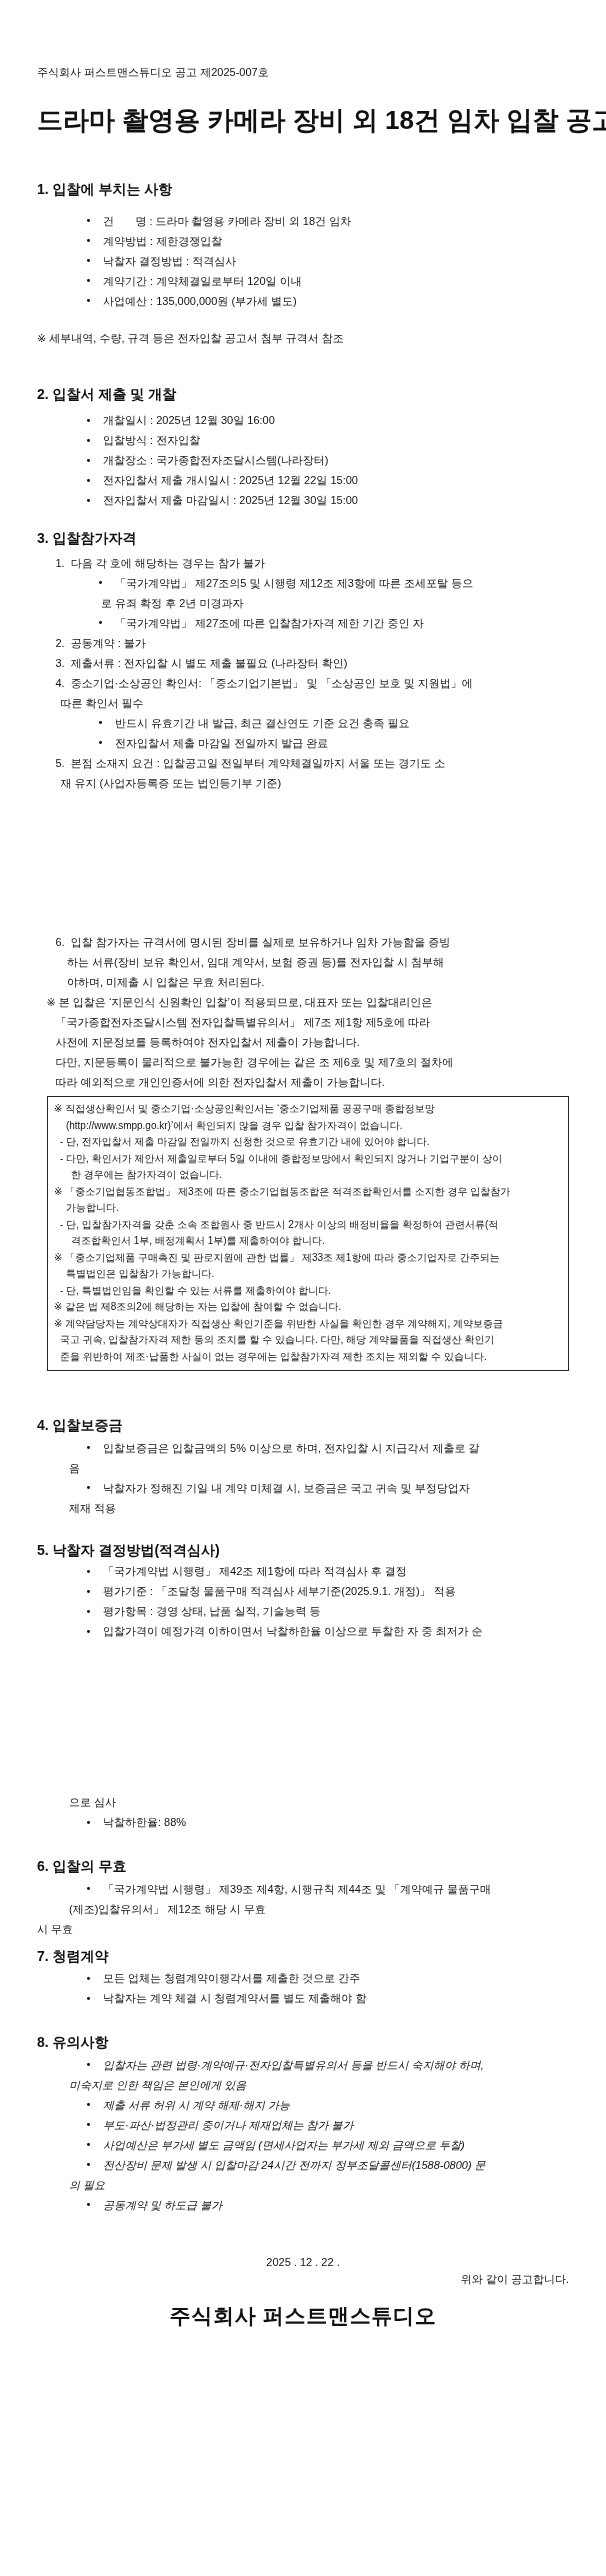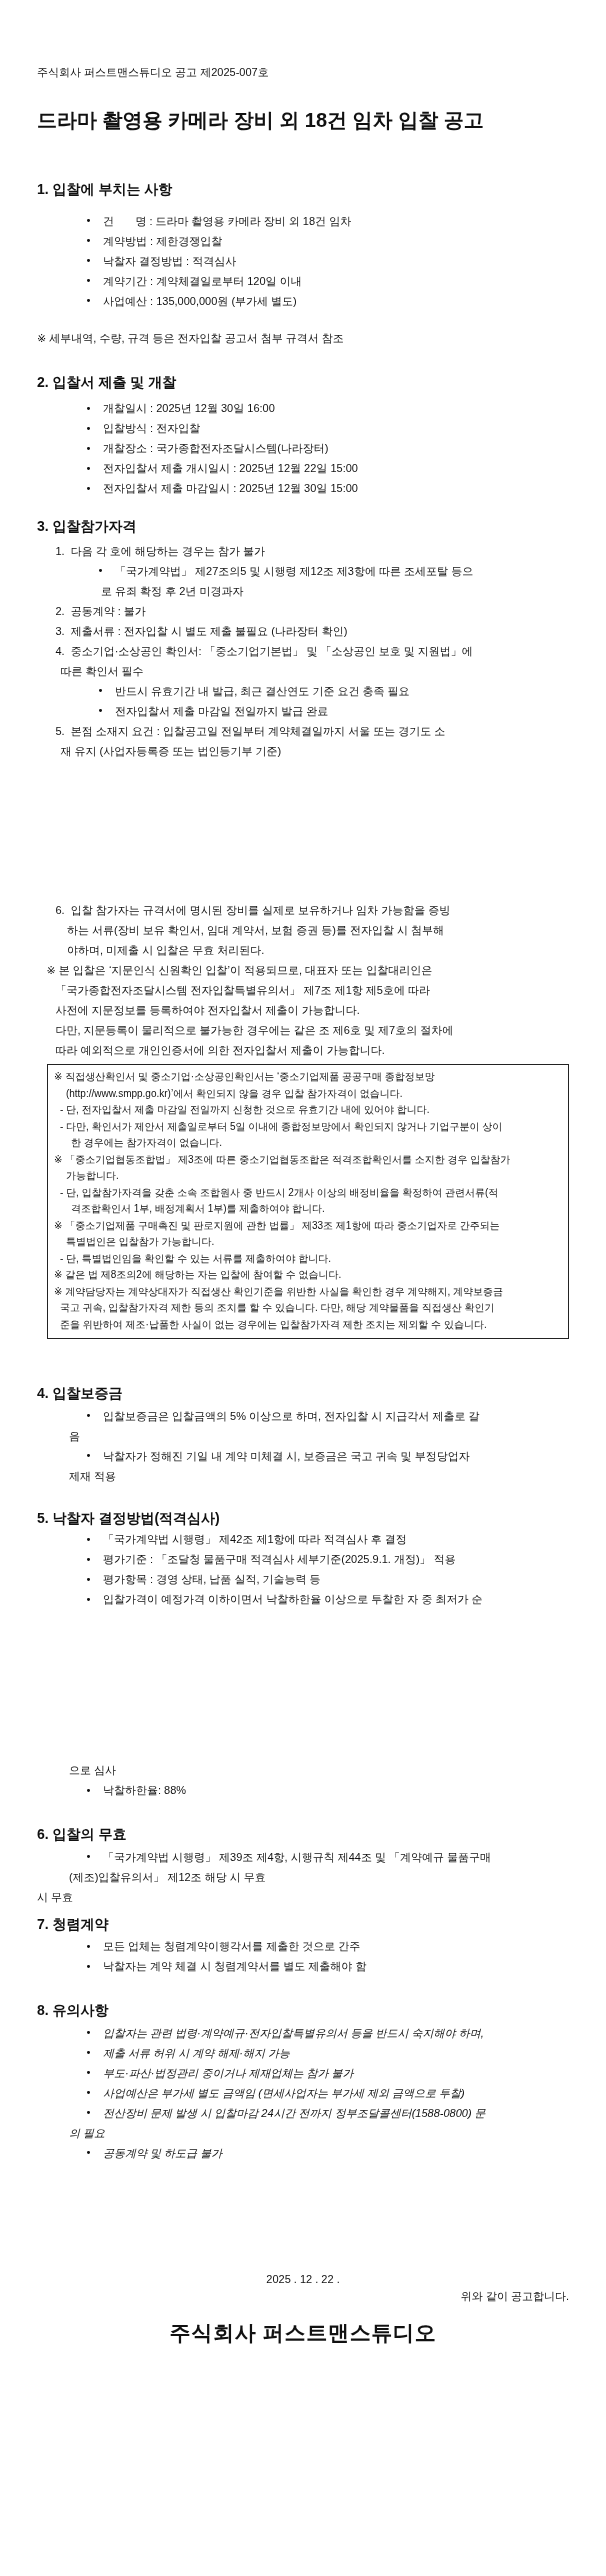--- a/index.html
+++ b/index.html
@@ -14,7 +14,7 @@
   .ln { white-space:pre-wrap; }
   .notice { margin-top:62px; }
   .title {
-    margin-top:22px; font-size:20px; line-height:32px;
+    margin-top:22px; font-size:26px; line-height:32px;
     font-weight:bold; text-align:left; white-space:nowrap;
   }
   .h { font-weight:bold; font-size:14px; line-height:20.6px; }

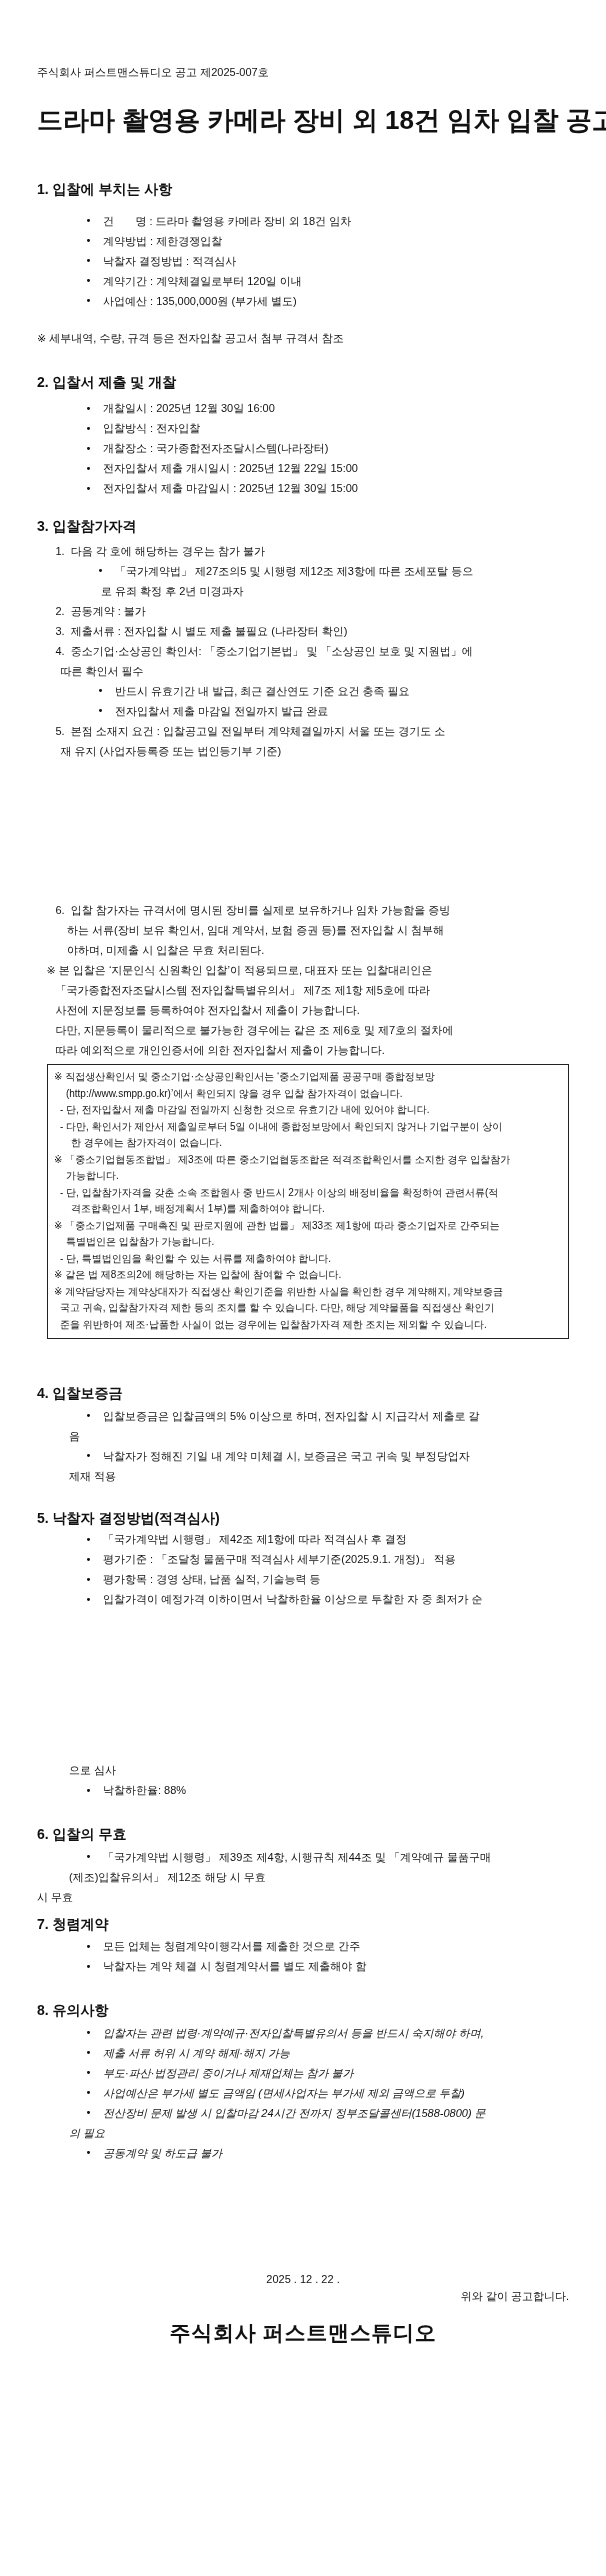--- a/index.html
+++ b/index.html
@@ -21,7 +21,7 @@
   .mt-s1h { margin-top:43px; }
   .mt-s1l { margin-top:11px; }
   .mt-s1n { margin-top:17px; }
-  .mt-s2h { margin-top:24px; }
+  .mt-s2h { margin-top:36px; }
   .mt-s2l { margin-top:5.9px; }
   .mt-s3h { margin-top:17.6px; }
   .mt-s3l { margin-top:4.4px; }

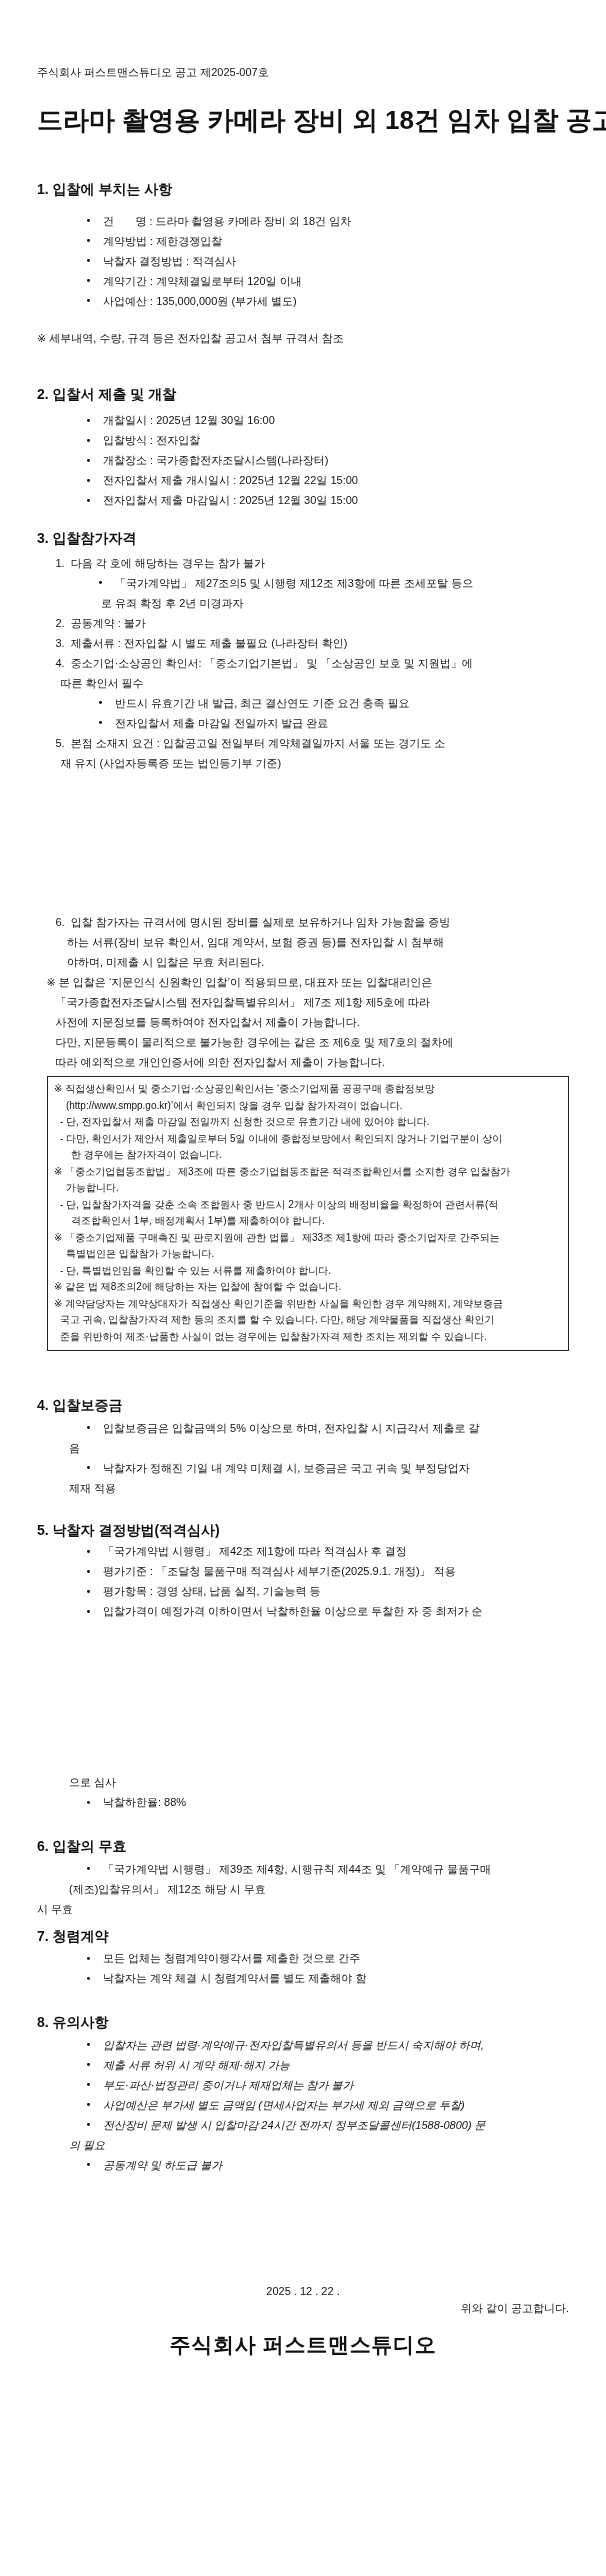--- a/index.html
+++ b/index.html
@@ -104,6 +104,7 @@
     <div class="ln ni">1.  다음 각 호에 해당하는 경우는 참가 불가</div>
     <div class="ln li2">「국가계약법」 제27조의5 및 시행령 제12조 제3항에 따른 조세포탈 등으</div>
     <div class="ln li2c">로 유죄 확정 후 2년 미경과자</div>
+    <div class="ln li2">「국가계약법」 제27조에 따른 입찰참가자격 제한 기간 중인 자</div>
     <div class="ln ni">2.  공동계약 : 불가</div>
     <div class="ln ni">3.  제출서류 : 전자입찰 시 별도 제출 불필요 (나라장터 확인)</div>
     <div class="ln ni">4.  중소기업·소상공인 확인서: 「중소기업기본법」 및 「소상공인 보호 및 지원법」에</div>

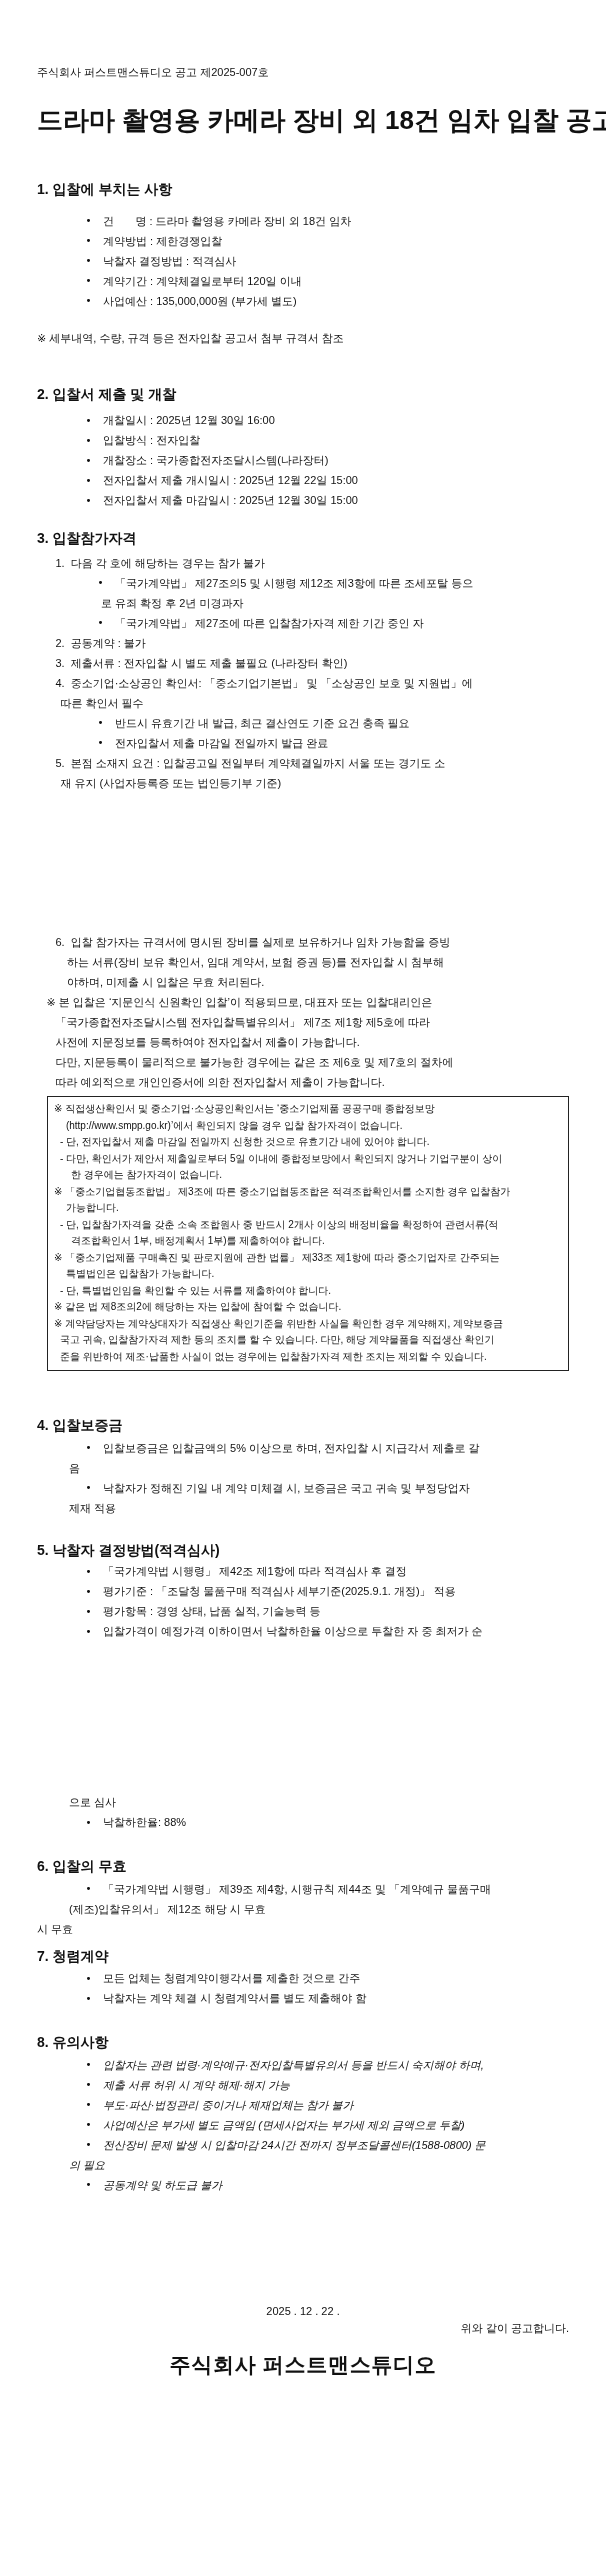--- a/index.html
+++ b/index.html
@@ -178,6 +178,7 @@
   <div class="h mt-s8h">8. 유의사항</div>
   <div class="mt-2">
     <div class="ln li1">입찰자는 관련 법령·계약예규·전자입찰특별유의서 등을 반드시 숙지해야 하며,</div>
+    <div class="ln li1c">미숙지로 인한 책임은 본인에게 있음</div>
     <div class="ln li1">제출 서류 허위 시 계약 해제·해지 가능</div>
     <div class="ln li1">부도·파산·법정관리 중이거나 제재업체는 참가 불가</div>
     <div class="ln li1">사업예산은 부가세 별도 금액임 (면세사업자는 부가세 제외 금액으로 투찰)</div>

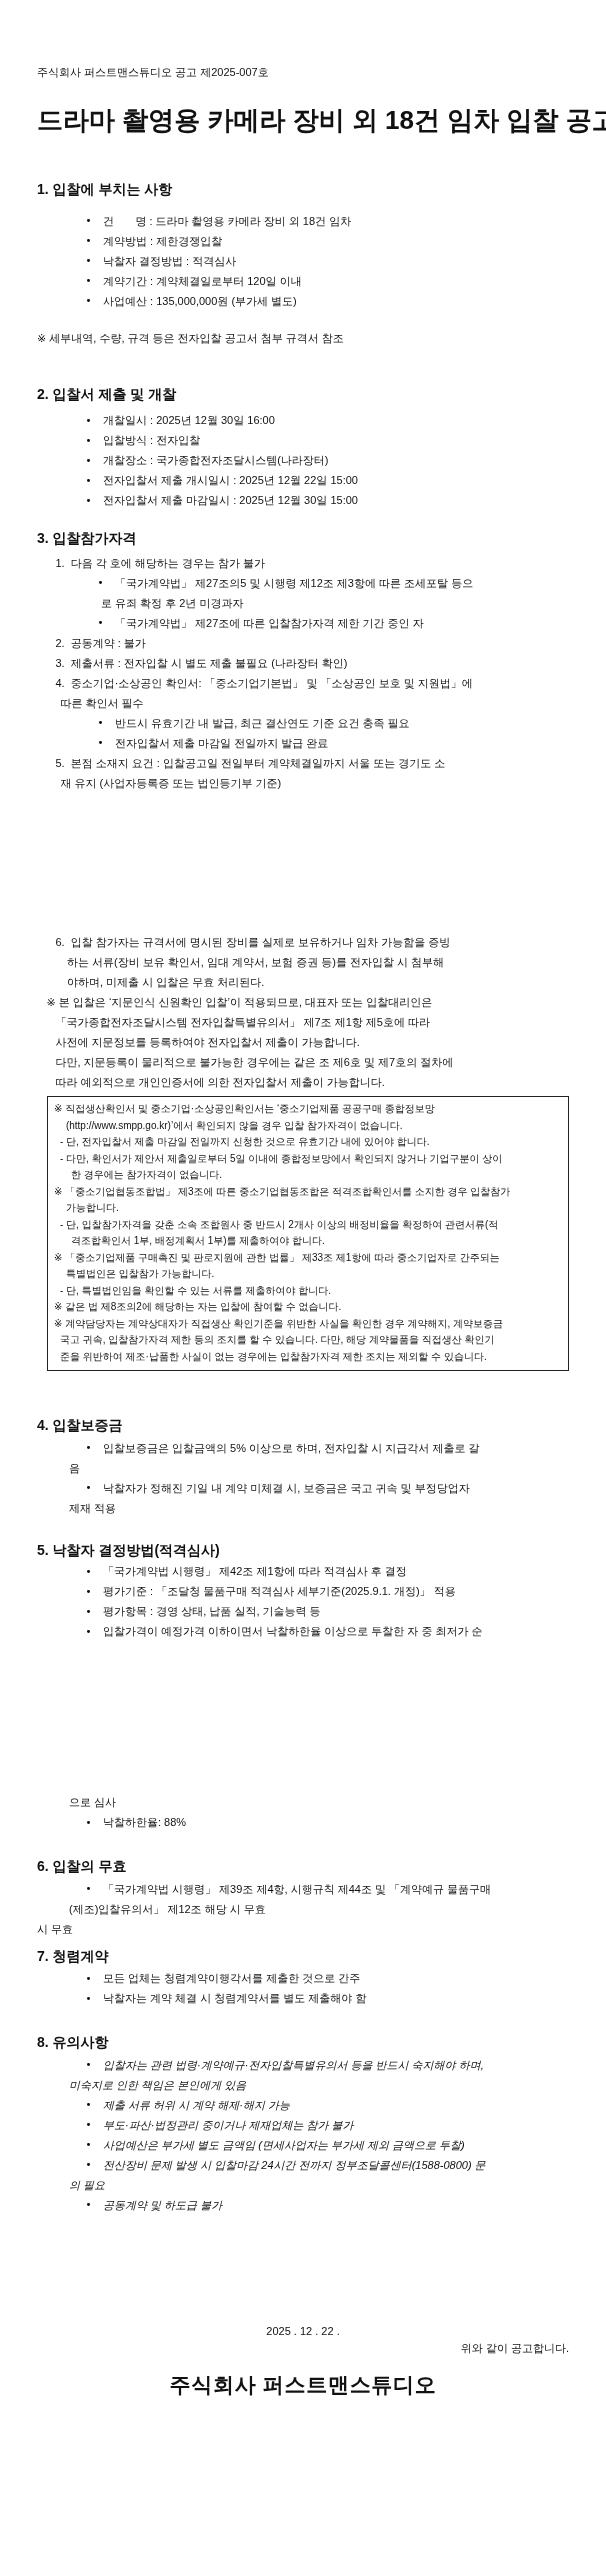--- a/index.html
+++ b/index.html
@@ -64,7 +64,7 @@
   .bxd { padding-left:12.5px; }
   .bx1 { padding-left:18.4px; }
   .bxc { padding-left:23.5px; }
-  .fdate { margin-top:108px; text-align:center; line-height:17.6px; }
+  .fdate { margin-top:39px; text-align:center; line-height:17.6px; }
   .fann  { text-align:right; line-height:17.6px; }
   .fcompany {
     margin-top:16px; text-align:center; font-weight:bold;

